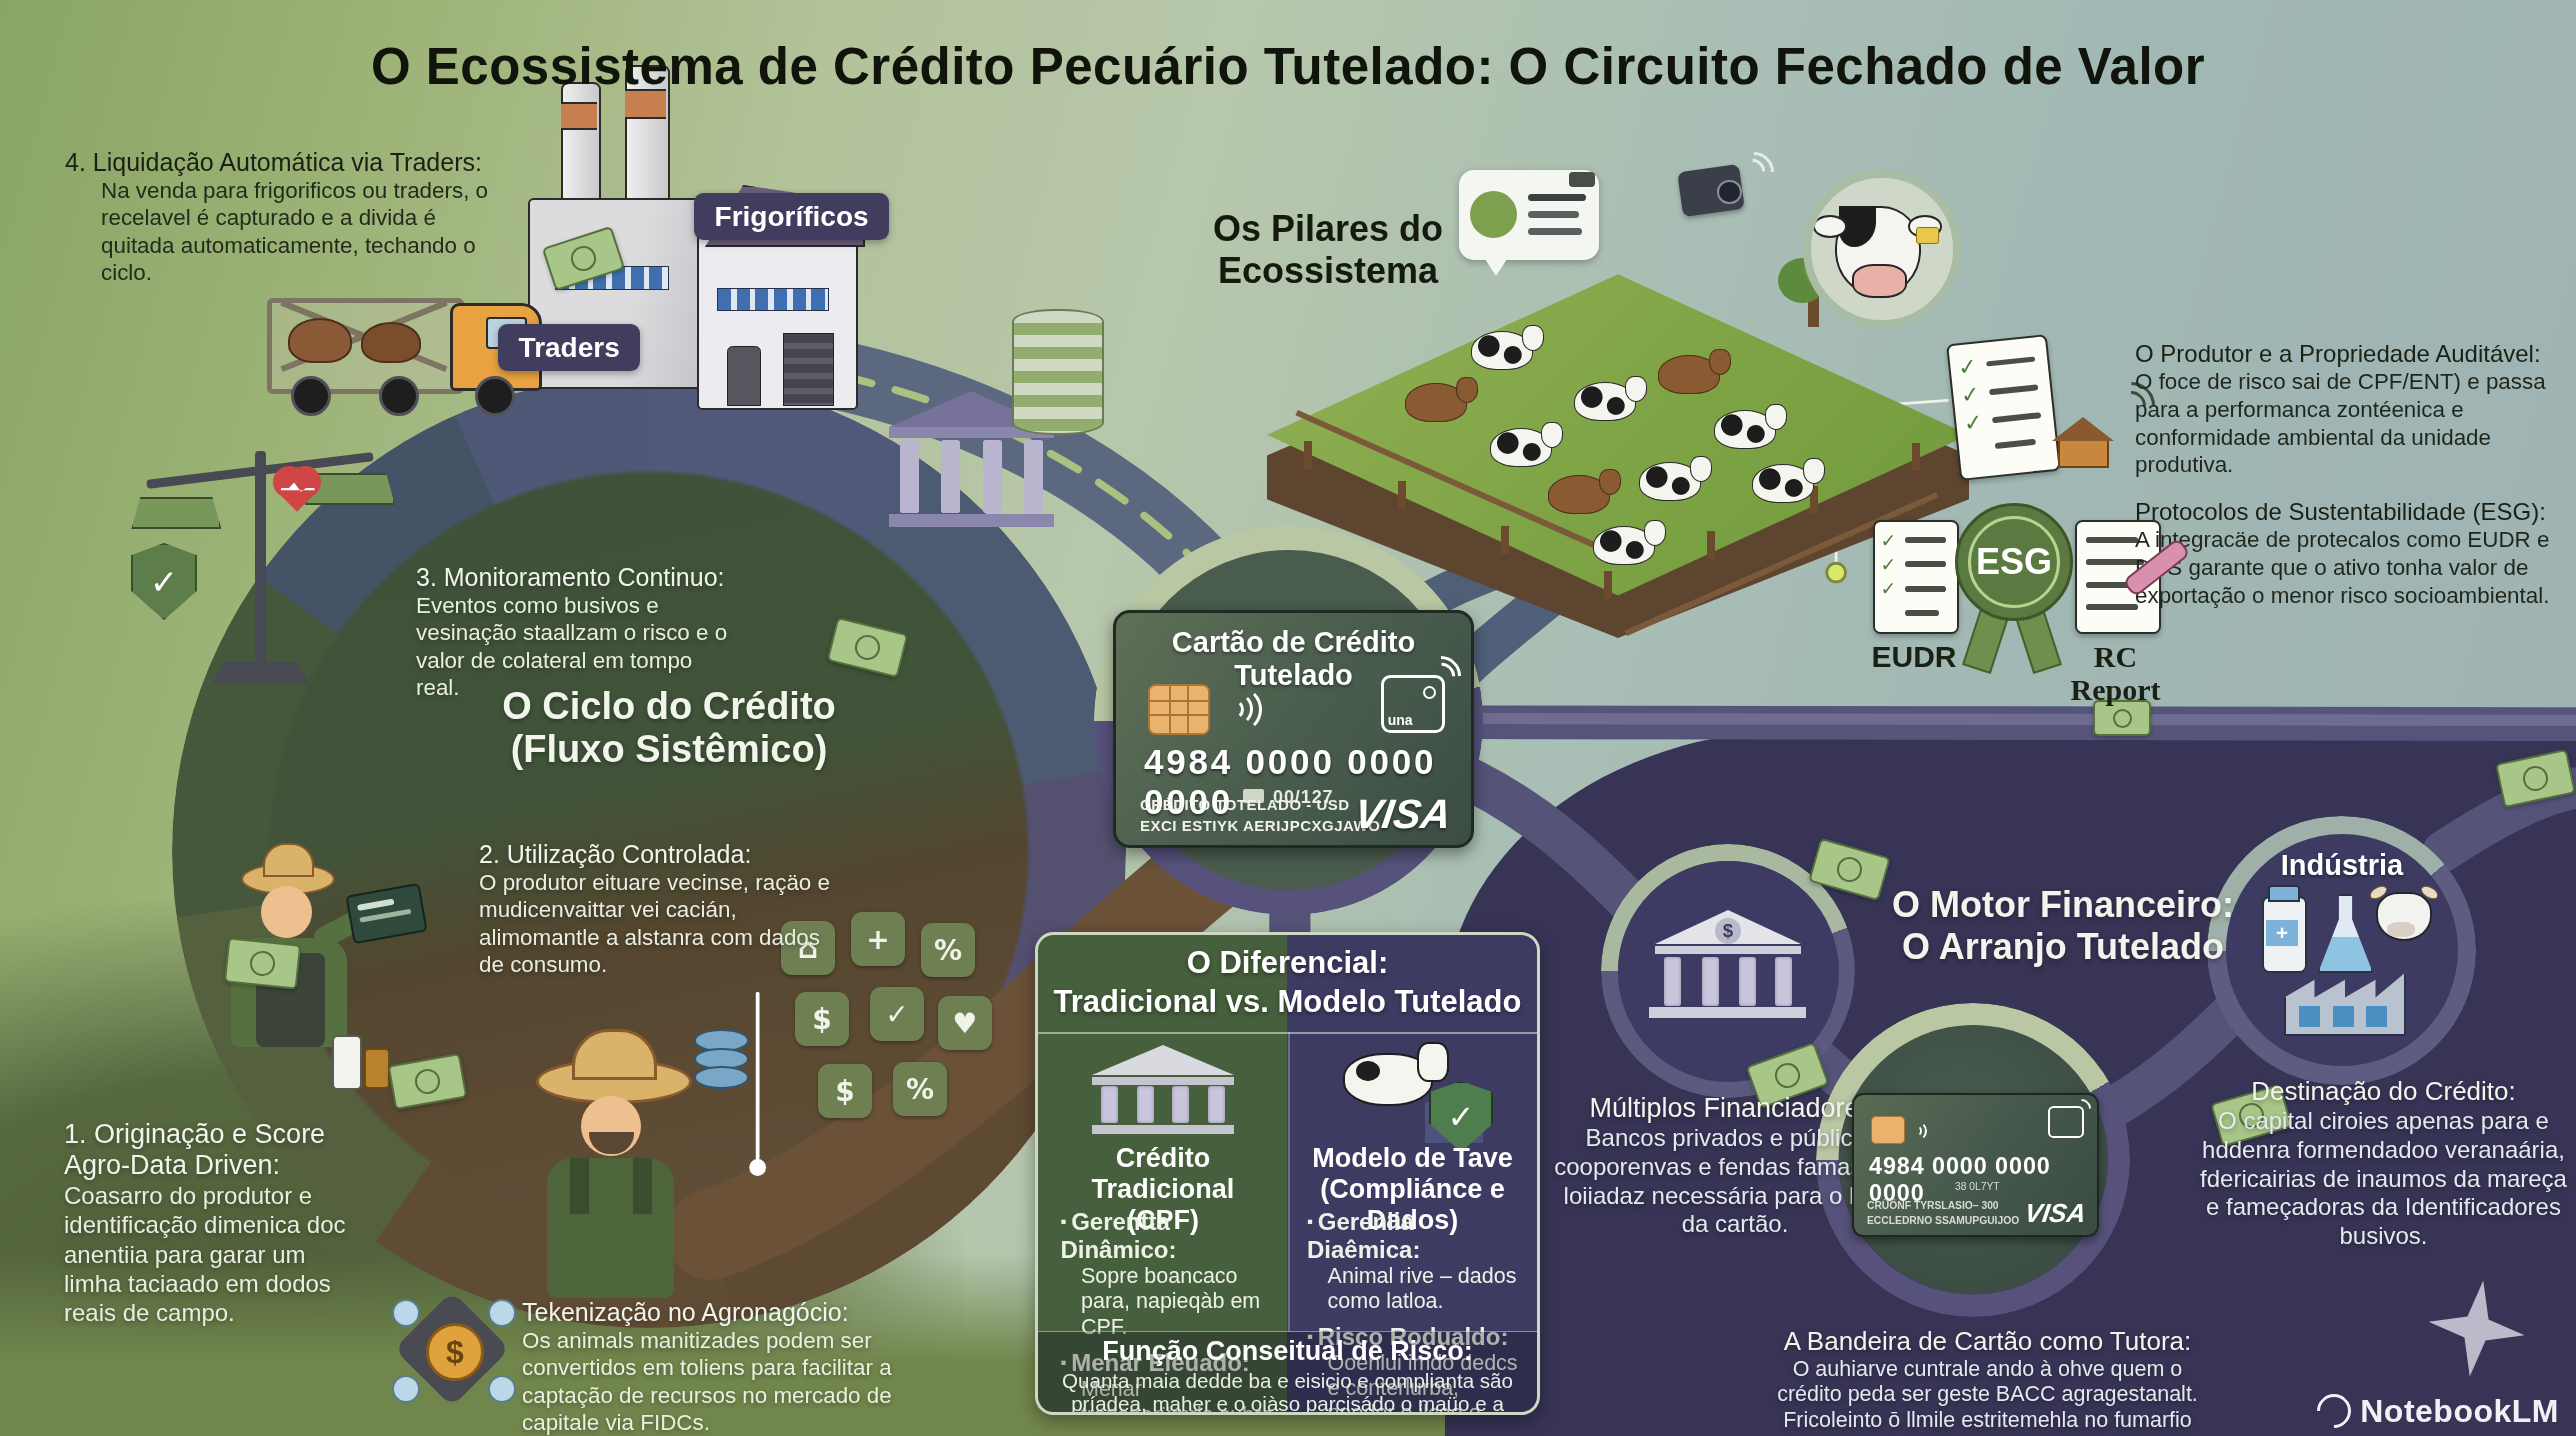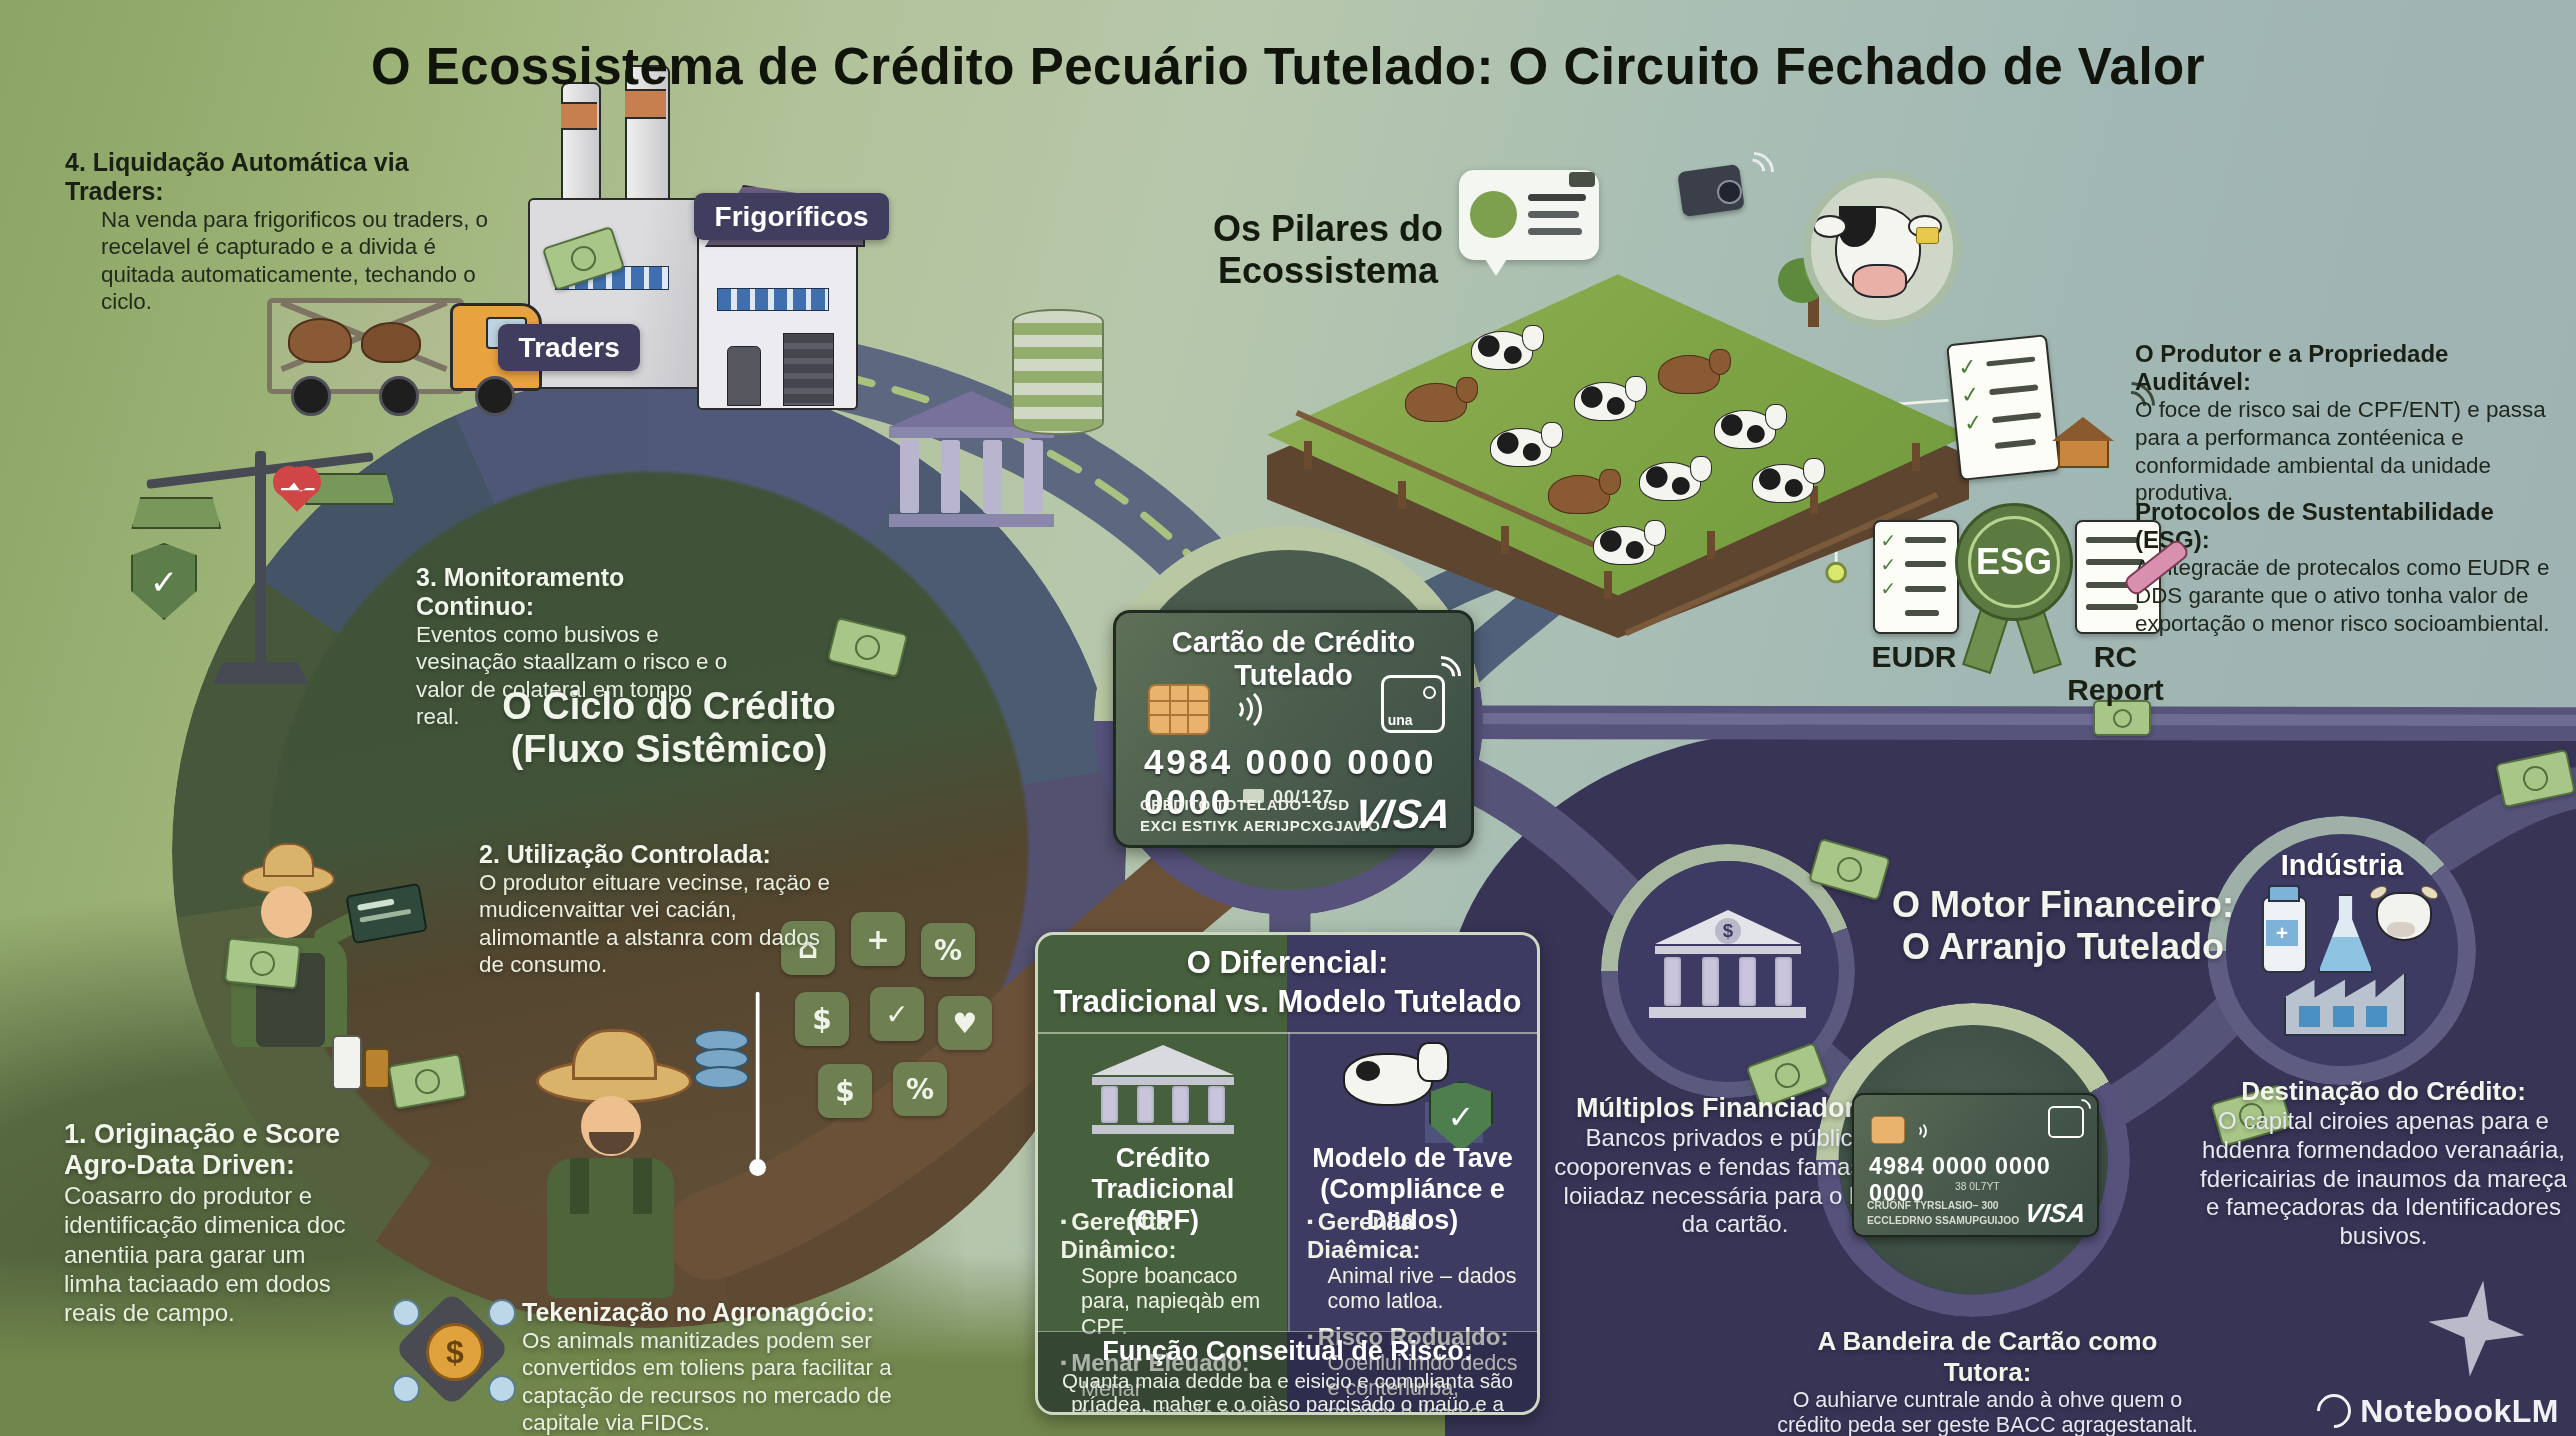--- a/index.html
+++ b/index.html
@@ -13,7 +13,7 @@
   .bg-olive2{left:0;top:1253px;width:1497px;height:183px;background:linear-gradient(180deg,rgba(113,134,76,0),#71864c 60%);}
   .bg-navy{left:1445px;top:730px;width:1131px;height:707px;background:#373456;border-top-left-radius:355px 281px;}
   
-  .tb .hd{font-weight:bold;}
+  .tb .hd{font-weight:normal;}
   .t-dark{color:#1a2014;}
   .t-light{color:#f2f5ec;text-shadow:0 1.9px 5.6px rgba(0,0,0,.35);}
   .badge{background:#403d5f;color:#fff;font-weight:bold;font-size:28px;padding:7.5px 20.6px;border-radius:9.4px;box-shadow:0 2.8px 7.5px rgba(0,0,0,.3);}

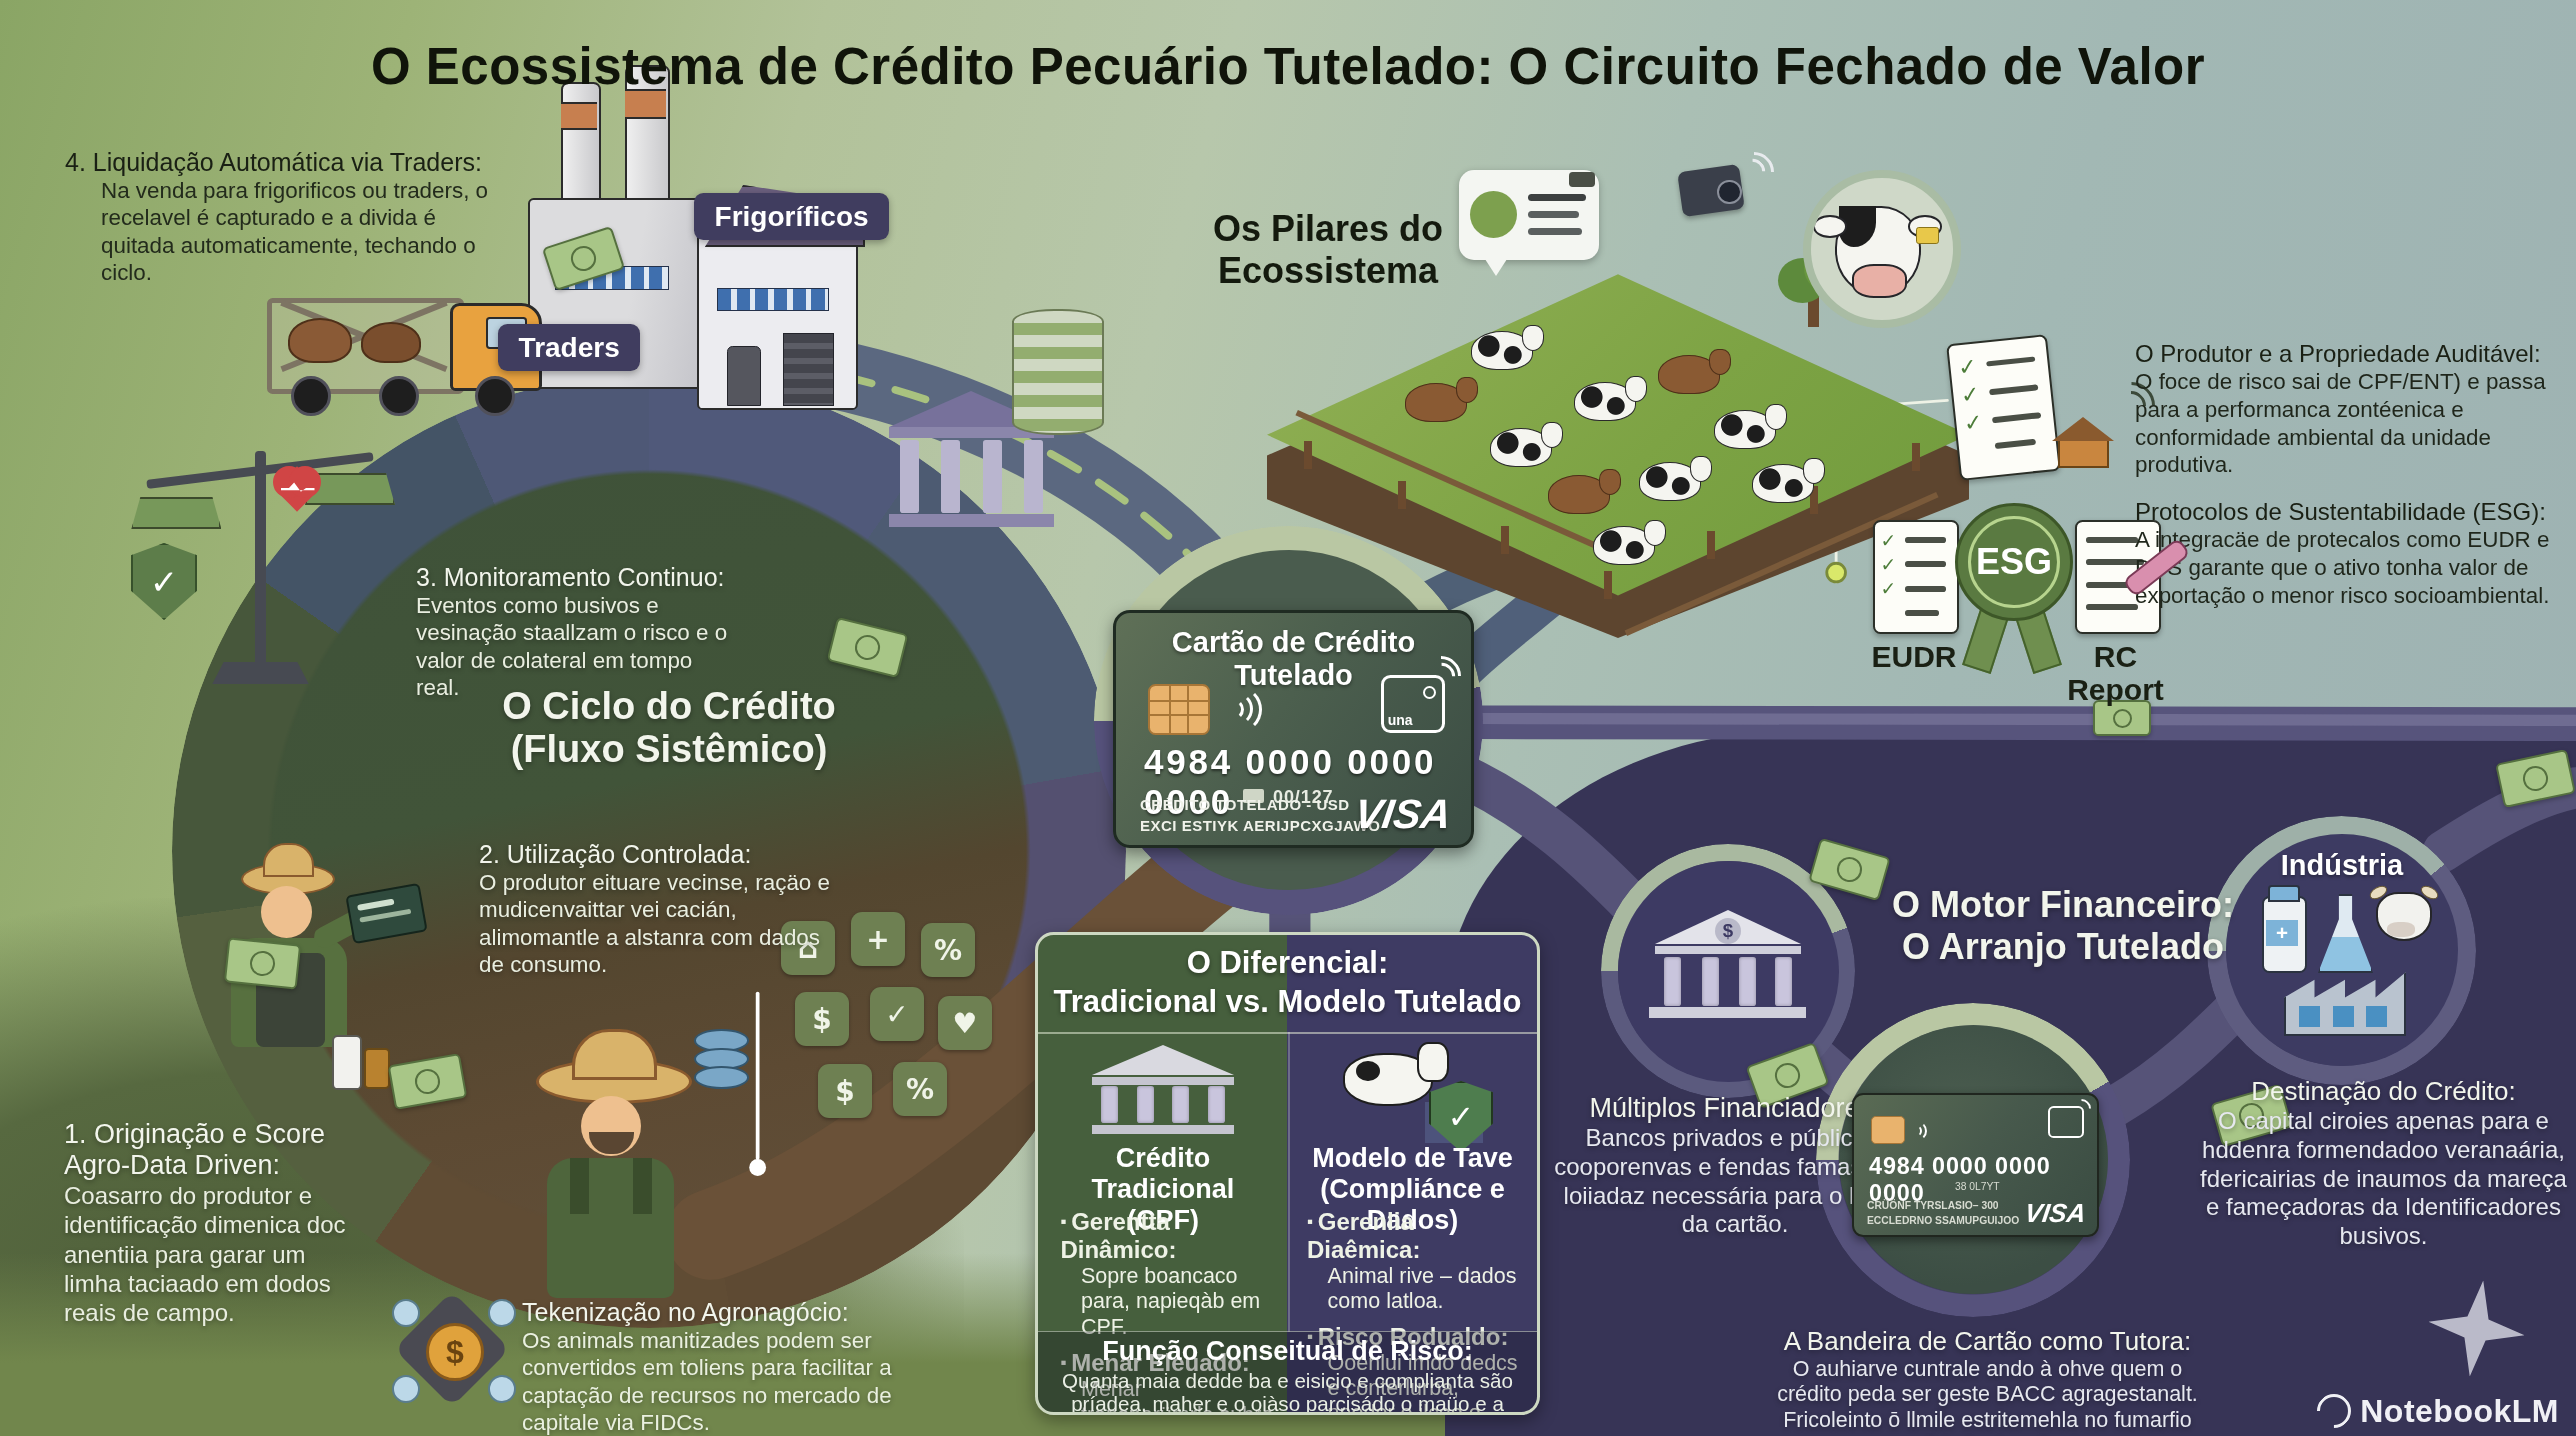--- a/index.html
+++ b/index.html
@@ -395,7 +395,7 @@
     <div class="ln" style="left:9.4px;top:82px;width:52px;"></div>
   </div>
   <div class="abs" style="left:2121px;top:557px;width:67px;height:17px;background:#d98fae;border:2.8px solid #7a3a56;border-radius:8.4px;transform:rotate(-38deg);z-index:6;"></div>
-  <div class="abs t-dark pre" style="left:2054px;top:640px;width:123px;text-align:center;font-size:30px;font-weight:bold;line-height:1.1;z-index:6;">RC
+  <div class="abs t-dark pre" style="left:2054px;top:640px;width:123px;text-align:center;font-size:30px;font-weight:bold;line-height:1.1;z-index:6;font-family:Liberation Serif, serif;">RC
 Report</div>
 
   <div class="abs cring" style="left:1094px;top:526px;width:389px;height:389px;z-index:4;

